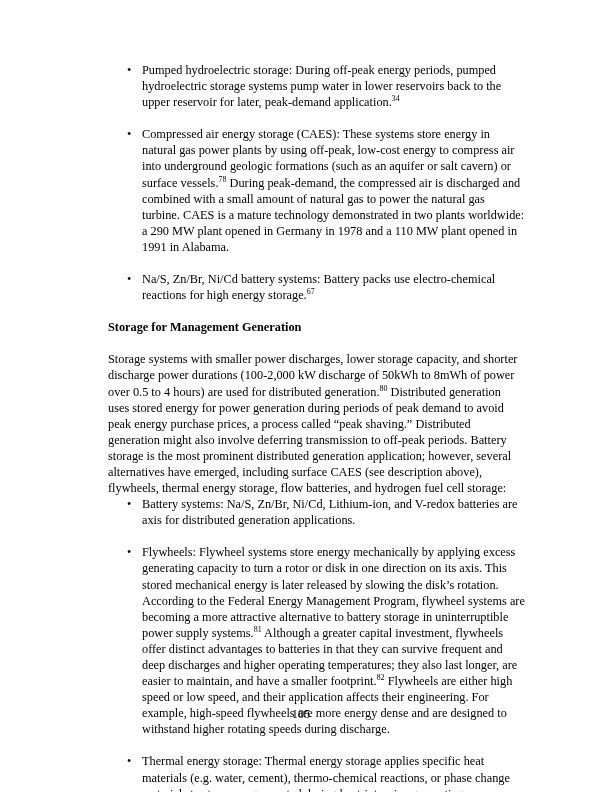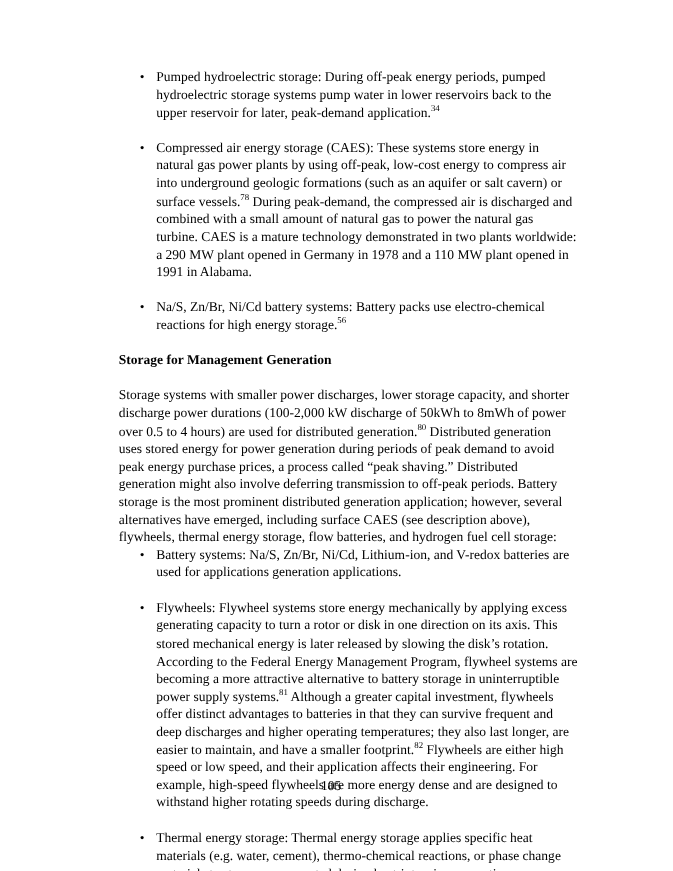--- a/index.html
+++ b/index.html
@@ -94,7 +94,7 @@
         <span class="bullet-dot">•</span><span>Compressed air energy storage (CAES): These systems store energy in natural gas power plants by using off-peak, low-cost energy to compress air into underground geologic formations (such as an aquifer or salt cavern) or surface vessels.</span><sup>78</sup><span> During peak-demand, the compressed air is discharged and combined with a small amount of natural gas to power the natural gas turbine.  CAES is a mature technology demonstrated in two plants worldwide: a 290 MW plant opened in Germany in 1978 and a 110 MW plant opened in 1991 in Alabama.</span>
       </li>
       <li>
-        <span class="bullet-dot">•</span><span>Na/S, Zn/Br, Ni/Cd battery systems:  Battery packs use electro-chemical reactions for high energy storage.</span><sup>56</sup><span></span>
+        <span class="bullet-dot">•</span><span>Na/S, Zn/Br, Ni/Cd battery systems:  Battery packs use electro-chemical reactions for high energy storage.</span><sup>67</sup><span></span>
       </li>
     </ul>
 

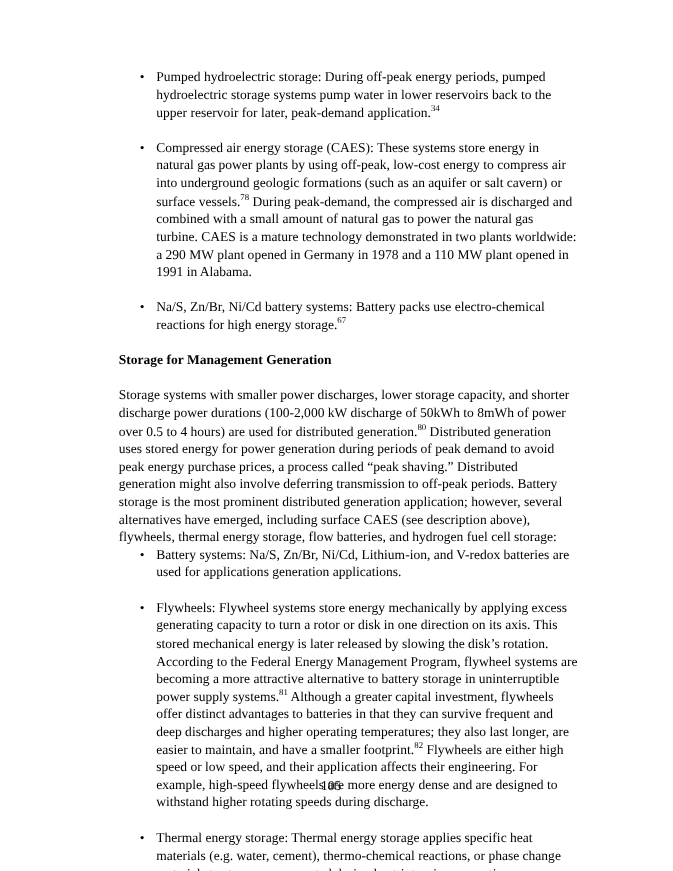--- a/index.html
+++ b/index.html
@@ -106,7 +106,7 @@
 
     <ul class="bullets">
       <li>
-        <span class="bullet-dot">•</span><span>Battery systems: Na/S, Zn/Br, Ni/Cd, Lithium-ion, and V-redox batteries are used for applications generation applications.</span>
+        <span class="bullet-dot">•</span><span>Battery systems: Na/S, Zn/Br, Ni/Cd, Lithium-ion, and V-redox batteries are axis for distributed generation applications.</span>
       </li>
       <li>
         <span class="bullet-dot">•</span><span>Flywheels:  Flywheel systems store energy mechanically by applying excess generating capacity to turn a rotor or disk in one direction on its axis.  This stored mechanical energy is later released by slowing the disk’s rotation.  According to the Federal Energy Management Program, flywheel systems are becoming a more attractive alternative to battery storage in uninterruptible power supply systems.</span><sup>81</sup><span>  Although a greater capital investment, flywheels offer distinct advantages to batteries in that they can survive frequent and deep discharges and higher operating temperatures; they also last longer, are easier to maintain, and have a smaller footprint.</span><sup>82</sup><span>  Flywheels are either high speed or low speed, and their application affects their engineering.  For example, high-speed flywheels are more energy dense and are designed to withstand higher rotating speeds during discharge.</span>

